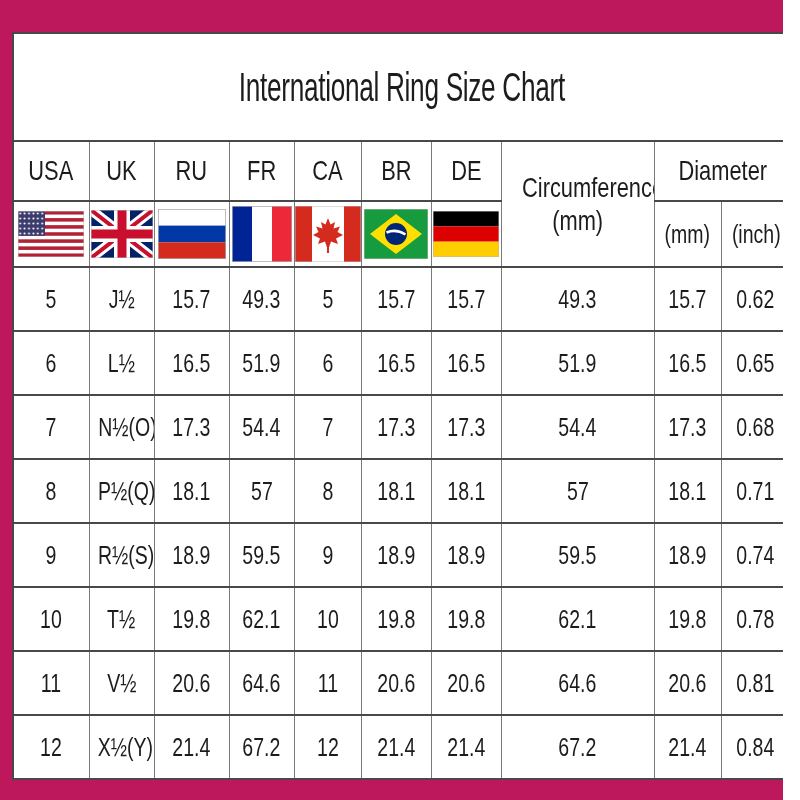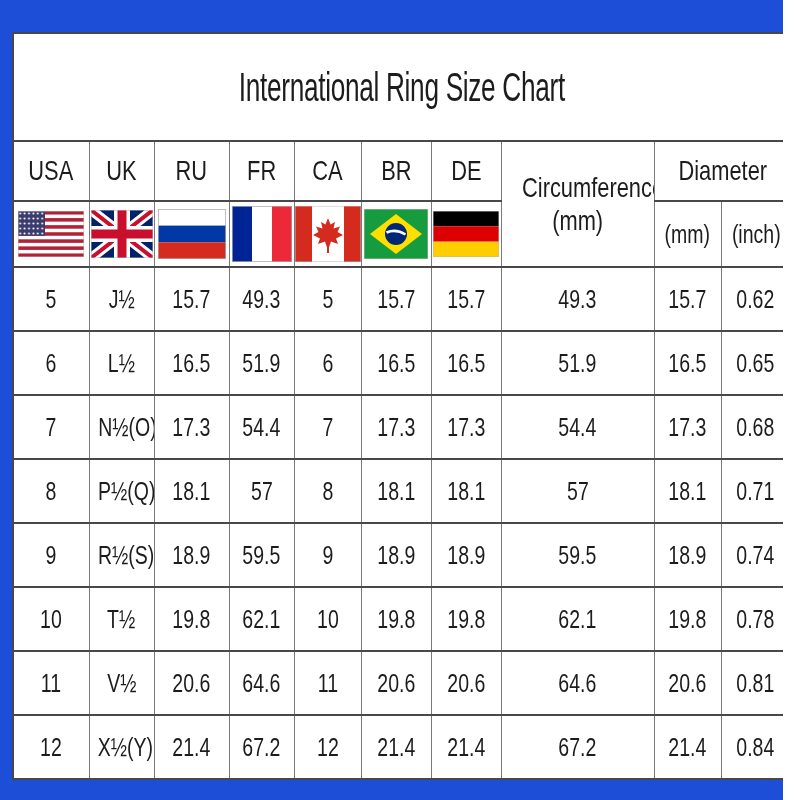--- a/index.html
+++ b/index.html
@@ -9,7 +9,7 @@
     color:var(--text,#1c1c1c);
     -webkit-font-smoothing:antialiased;
   }
-  .canvas{position:relative;width:783px;height:800px;background:#1d4ed8;overflow:hidden;}
+  .canvas{position:relative;width:783px;height:800px;background:#be185d;overflow:hidden;}
   table.chart{
     position:absolute;left:12px;top:32px;width:778px;
     border-collapse:collapse;table-layout:fixed;background:#ffffff;

